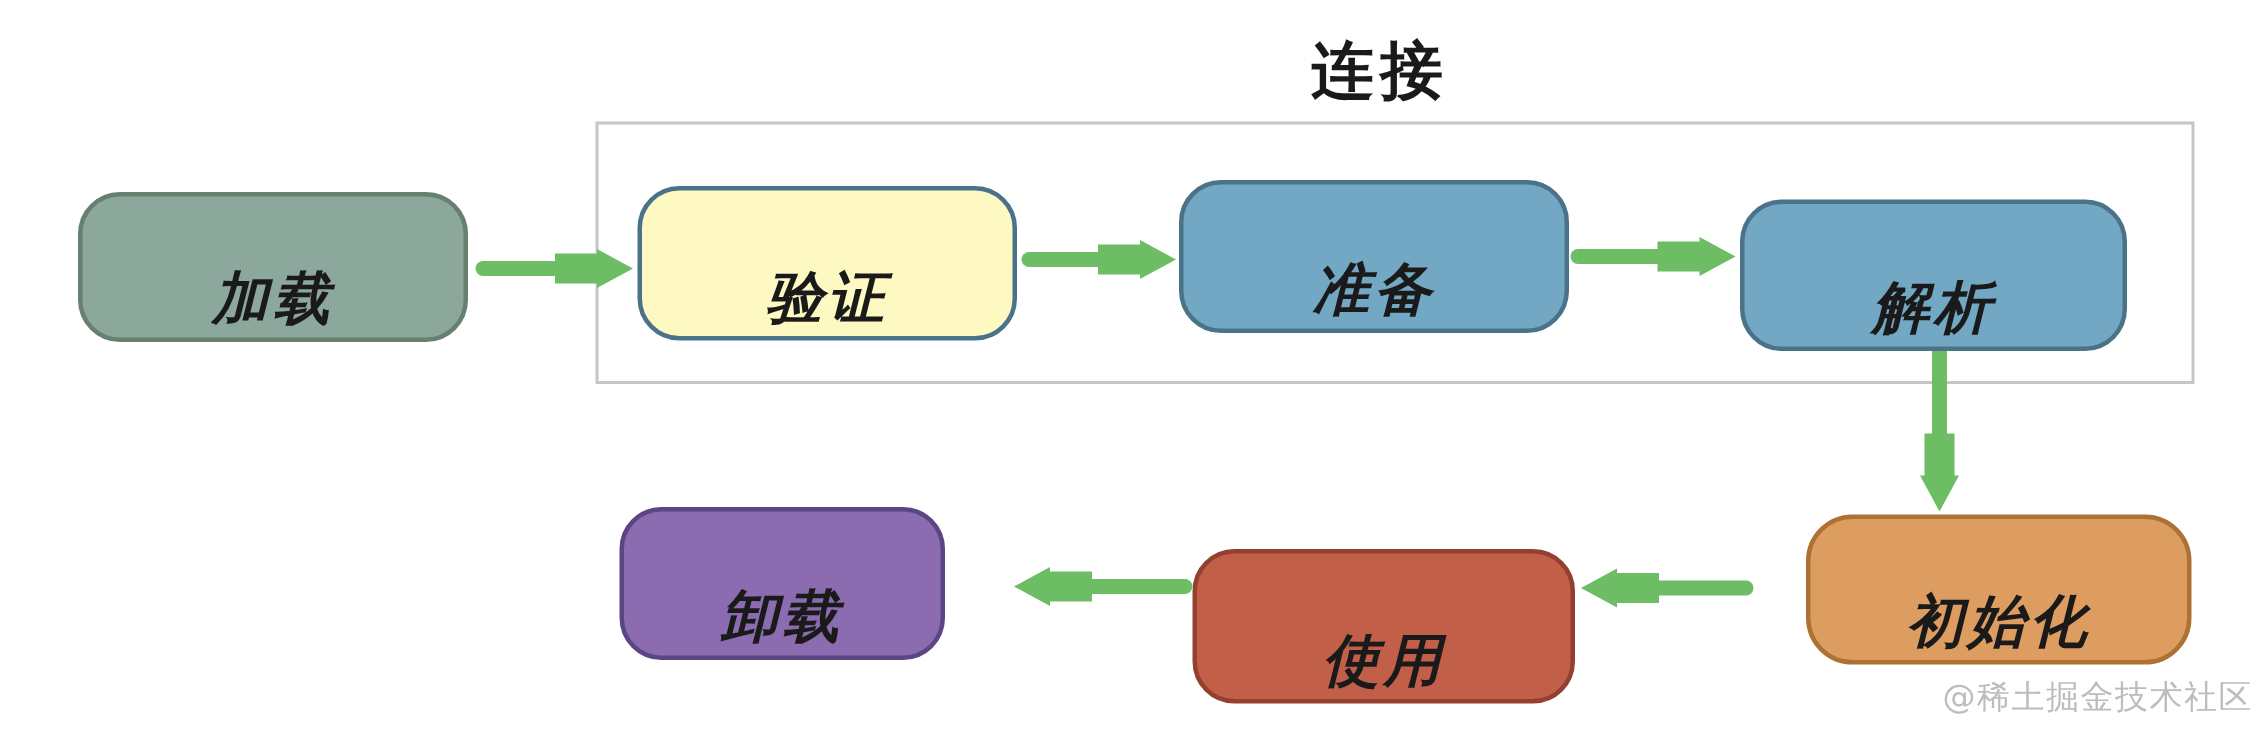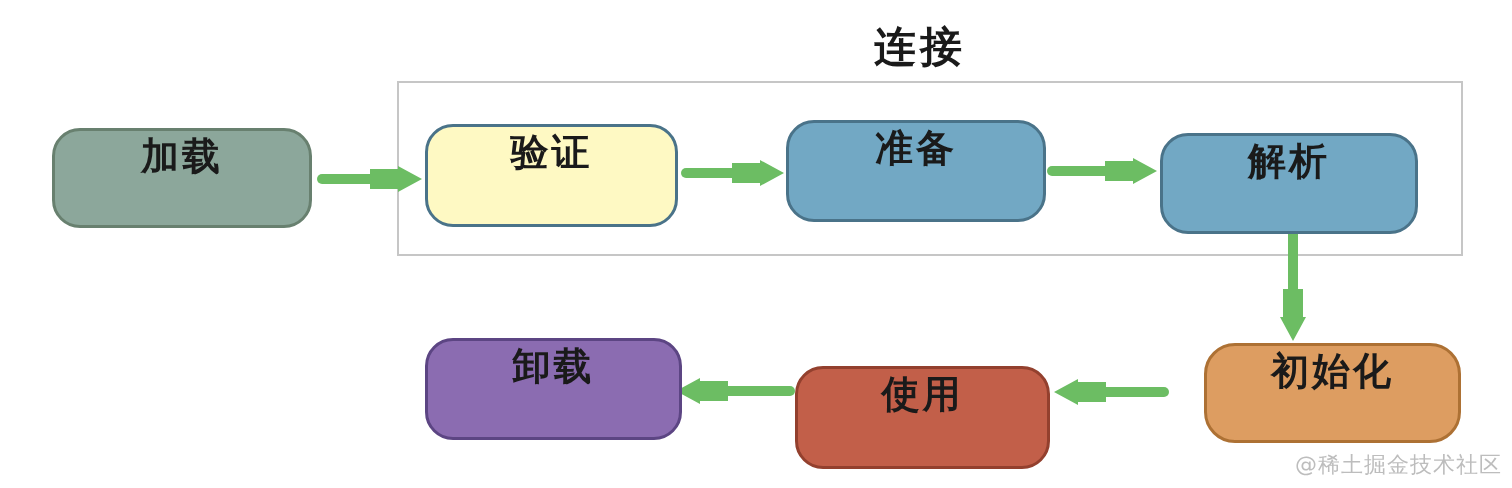--- a/index.html
+++ b/index.html
@@ -47,9 +47,10 @@
     border: 3px solid;
     border-radius: 28px;
     display: flex;
-    align-items: flex-start;
+    align-items: flex-end;
     justify-content: center;
     box-sizing: border-box;
+    font-style: italic;
   }
   .node-label {
     font-size: 38px;

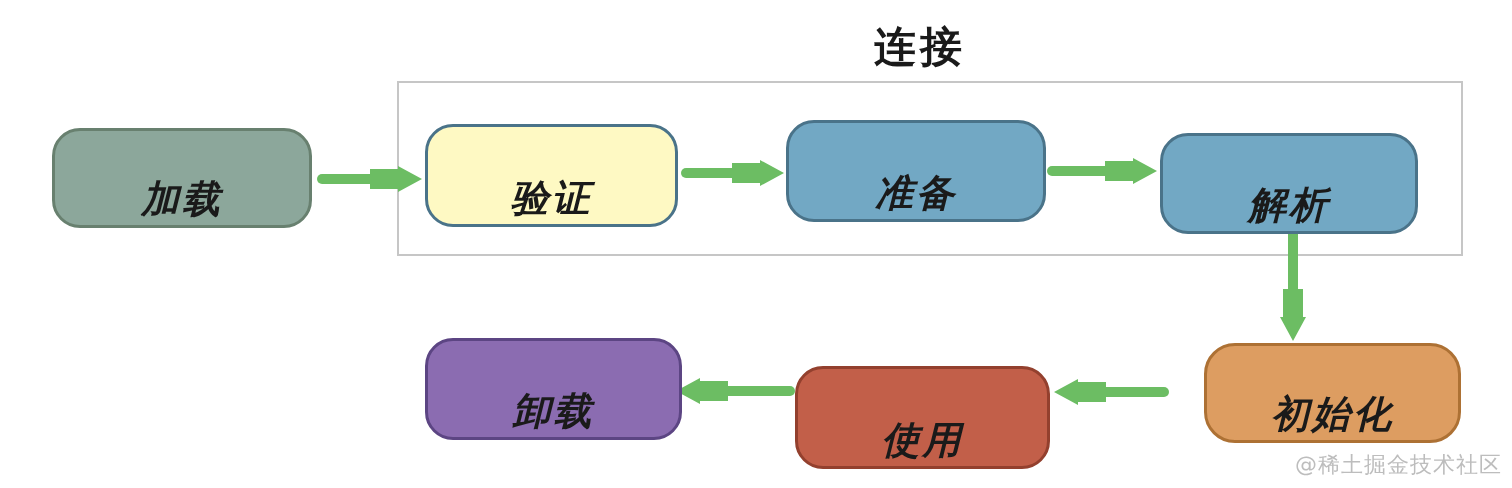--- a/index.html
+++ b/index.html
@@ -65,7 +65,7 @@
   #node-resolve    { left: 1160px; top: 117px; width: 258px; height: 101px; margin-top: 16px; }
   #node-initialize { left: 1204px; top: 343px; width: 257px; height: 100px; border-radius: 31px; }
   #node-use        { left: 795px;  top: 339px; width: 255px; height: 103px; }
-  #node-unload     { left: 413px;  top: 338px; width: 257px; height: 102px; margin-left: 12px; }
+  #node-unload     { left: 413px;  top: 338px; width: 217px; height: 102px; }
   .watermark {
     position: absolute;
     right: 10px;

